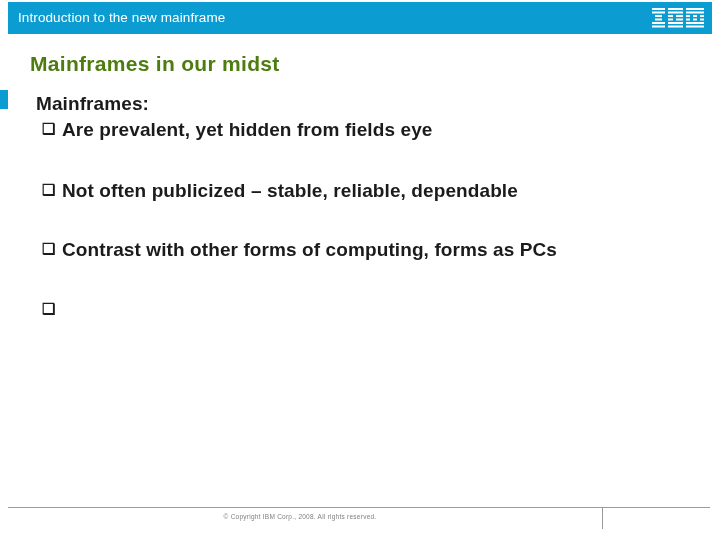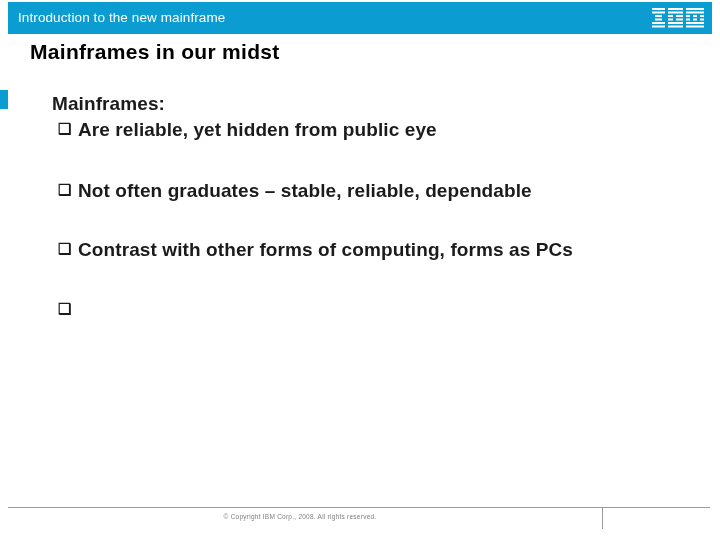--- a/index.html
+++ b/index.html
@@ -56,10 +56,10 @@
   .slide-title {
     position: absolute;
     left: 30px;
-    top: 40px;
+    top: 52px;
     font-size: 21px;
     font-weight: bold;
-    color: #000000;
+    color: #4d7c0f;
     letter-spacing: 0.3px;
     white-space: nowrap;
     line-height: 1.1;

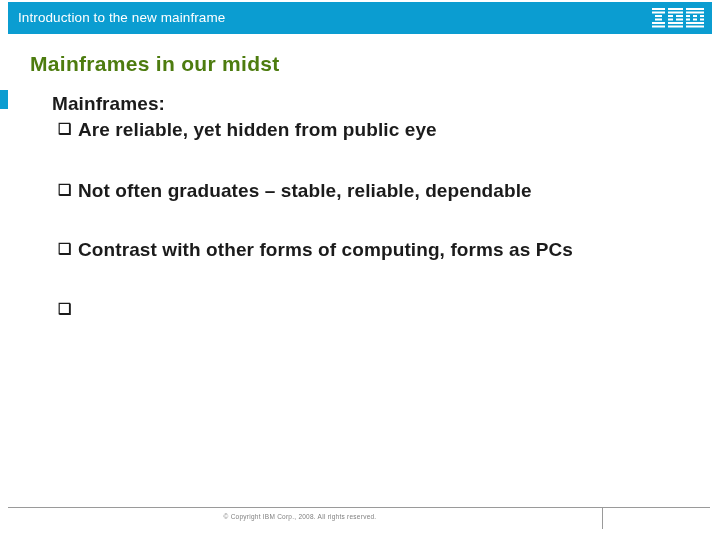--- a/index.html
+++ b/index.html
@@ -78,7 +78,7 @@
   
   .body-area {
     position: absolute;
-    left: 52px;
+    left: 36px;
     top: 92px;
     width: 660px;
   }

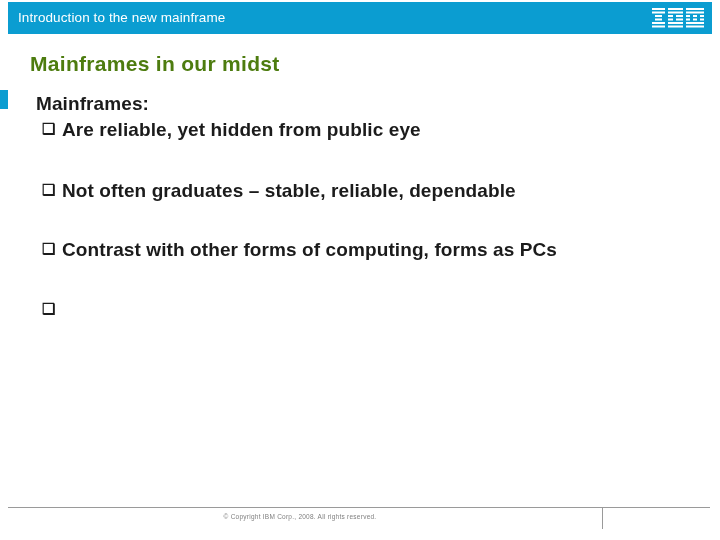--- a/index.html
+++ b/index.html
@@ -213,7 +213,7 @@
       <li class="bullet-item">
         <span class="marker">❑</span>
         <span class="bullet-text">
-          <span class="wrap-line">Are reliable, yet hidden from public eye</span>
+          <span class="wrap-line">Are prevalent, yet hidden from fields eye</span>
         </span>
       </li>
 

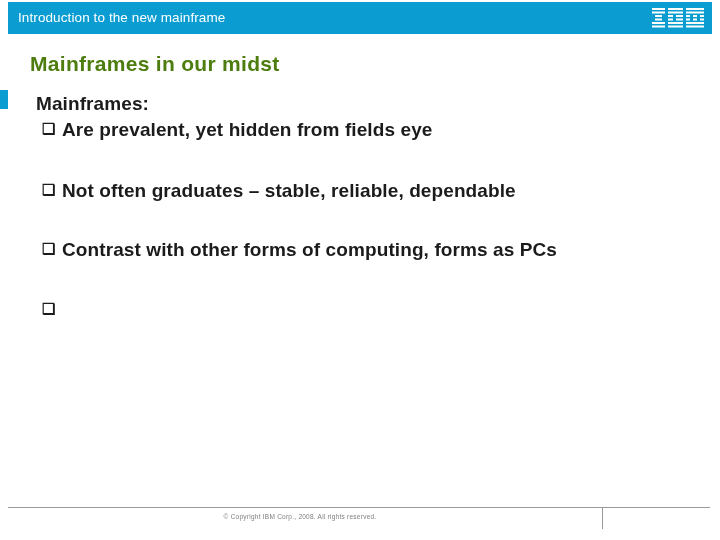--- a/index.html
+++ b/index.html
@@ -220,7 +220,7 @@
       <li class="bullet-item">
         <span class="marker">❑</span>
         <span class="bullet-text">
-          <span class="wrap-line">Not often graduates – stable, reliable, dependable</span>
+          <span class="wrap-line">Not often publicized – stable, reliable, dependable</span>
         </span>
       </li>
 

